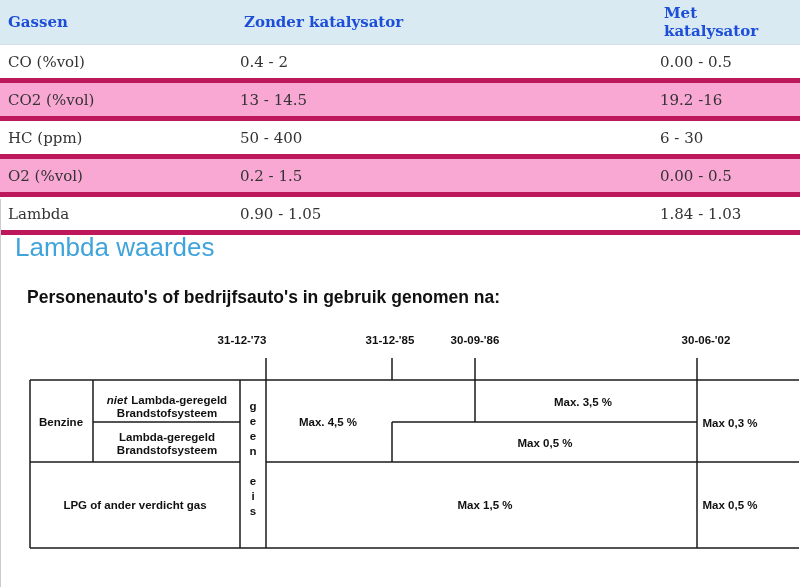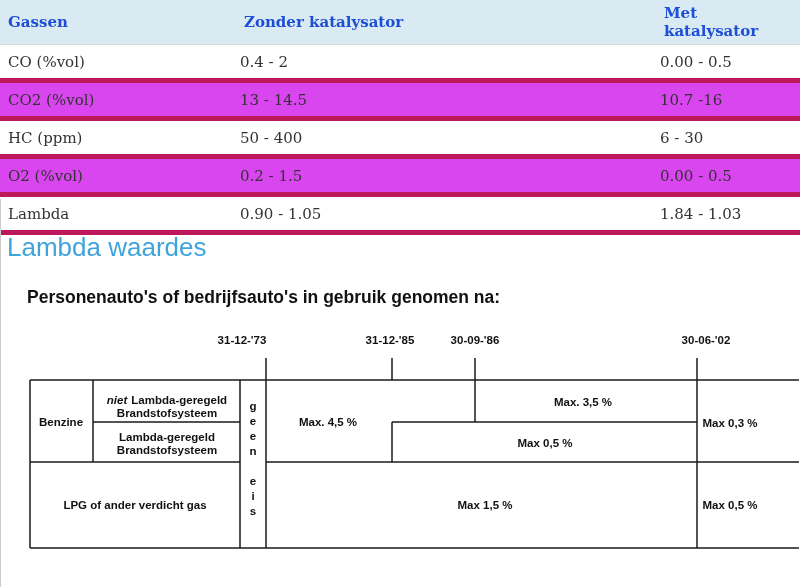--- a/index.html
+++ b/index.html
@@ -16,7 +16,7 @@
   table.gas td{color:#333;font-size:15px;height:33px;padding:0;vertical-align:middle;
                border-bottom:5px solid #be185d;}
   table.gas th.first,table.gas td.first{padding-left:8px;}
-  table.gas tr.alt td{background:#d946ef;}
+  table.gas tr.alt td{background:#f9a8d4;}
 
   
   .section-heading{position:absolute;left:7px;top:209px;

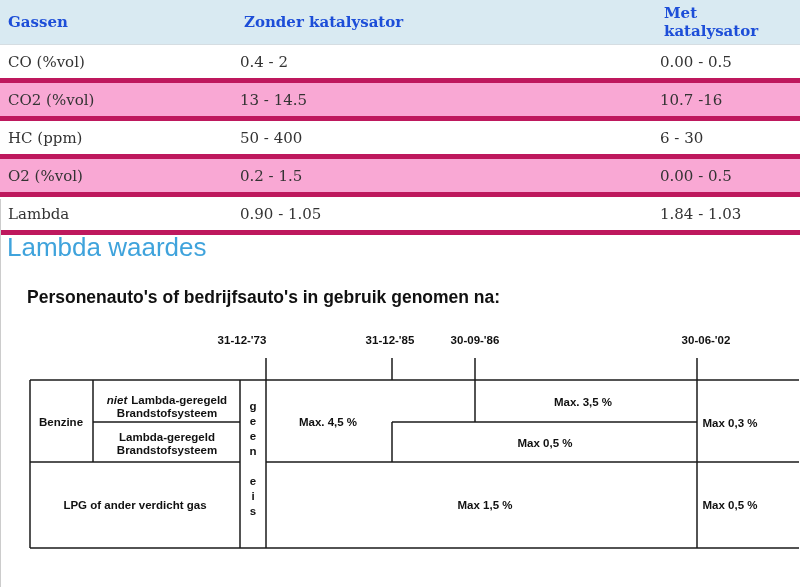--- a/index.html
+++ b/index.html
@@ -58,7 +58,7 @@
       <tr class="alt">
         <td class="first">CO2 (%vol)</td>
         <td>13 - 14.5</td>
-        <td>10.7 -16</td>
+        <td>19.2 -16</td>
       </tr>
       <tr>
         <td class="first">HC (ppm)</td>

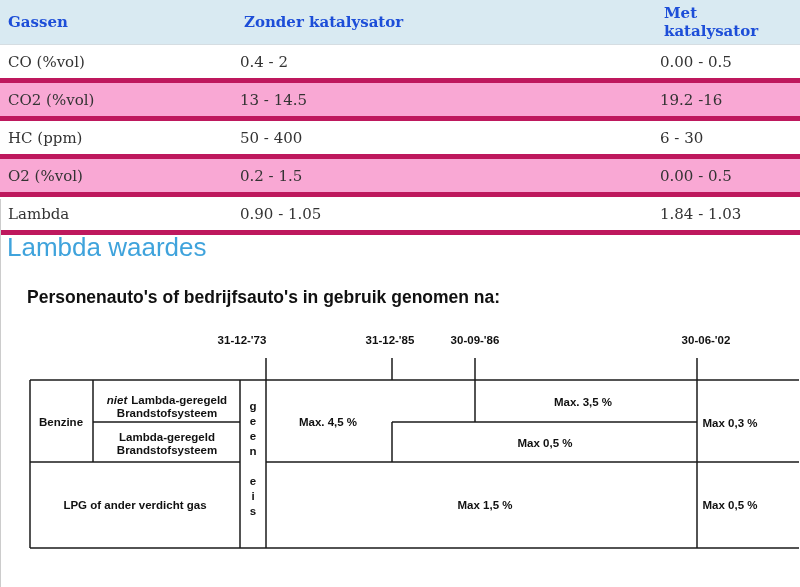--- a/index.html
+++ b/index.html
@@ -19,7 +19,7 @@
   table.gas tr.alt td{background:#f9a8d4;}
 
   
-  .section-heading{position:absolute;left:7px;top:209px;
+  .section-heading{position:absolute;left:15px;top:209px;
         font-family:"Liberation Sans",sans-serif;font-weight:300;
         font-size:26px;line-height:32px;color:#3fa3dc;}
 

